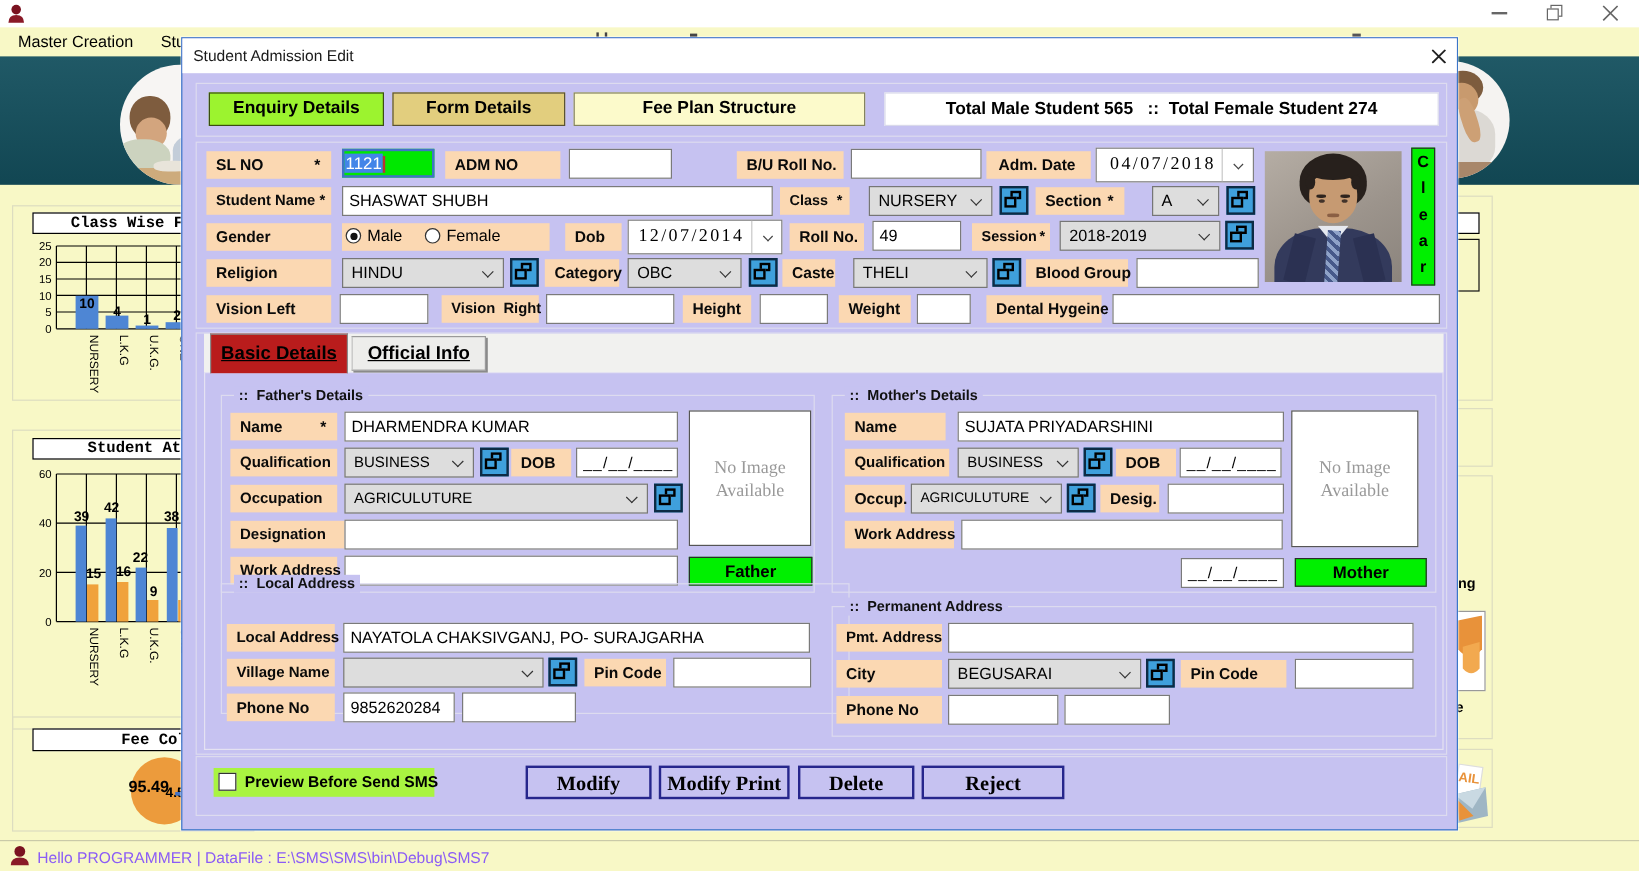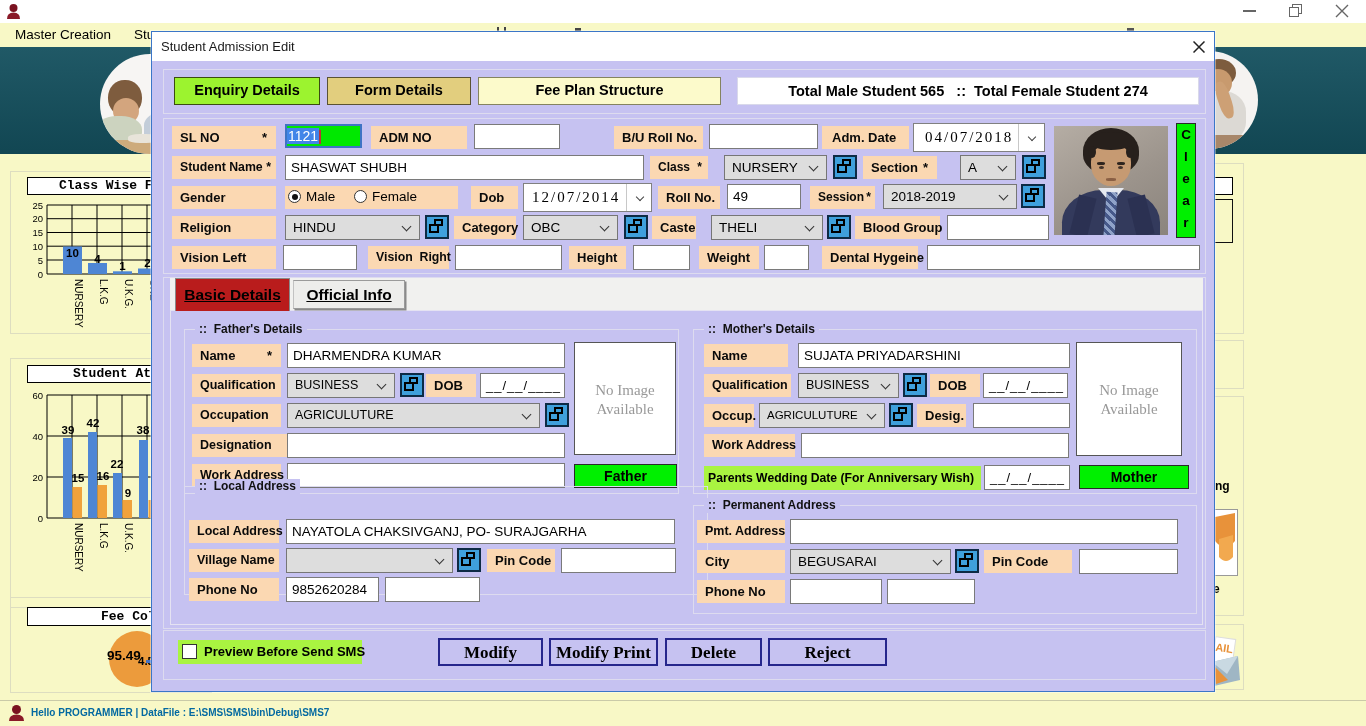--- a/index.html
+++ b/index.html
@@ -374,7 +374,6 @@
 <div class="inp" style="left:973px;top:403px;width:97px;"></div>
 <div class="lbl" style="left:704px;top:434px;width:91px;font-size:12.5px;">Work Address</div>
 <div class="inp" style="left:801px;top:433px;width:268px;"></div>
-<div class="abs" style="left:704px;top:466px;width:277px;height:24px;background:#A9F441;font-weight:bold;font-size:12.2px;line-height:24px;padding-left:4px;box-sizing:border-box;white-space:nowrap;">Parents Wedding Date (For Anniversary Wish)</div>
 <div class="inp" style="left:984px;top:465px;width:86px;font-size:13px;letter-spacing:1px;">__/__/____</div>
 <div class="greenbtn" style="left:1079px;top:465px;width:110px;height:24px;line-height:22px;">Mother</div>
 <div class="abs" style="left:1076px;top:342px;width:106px;height:114px;background:#fff;border:1.5px solid #555;box-sizing:border-box;font-family:'Liberation Serif',serif;font-size:15px;color:#999;text-align:center;line-height:19px;padding-top:38px;">No Image<br>Available</div>

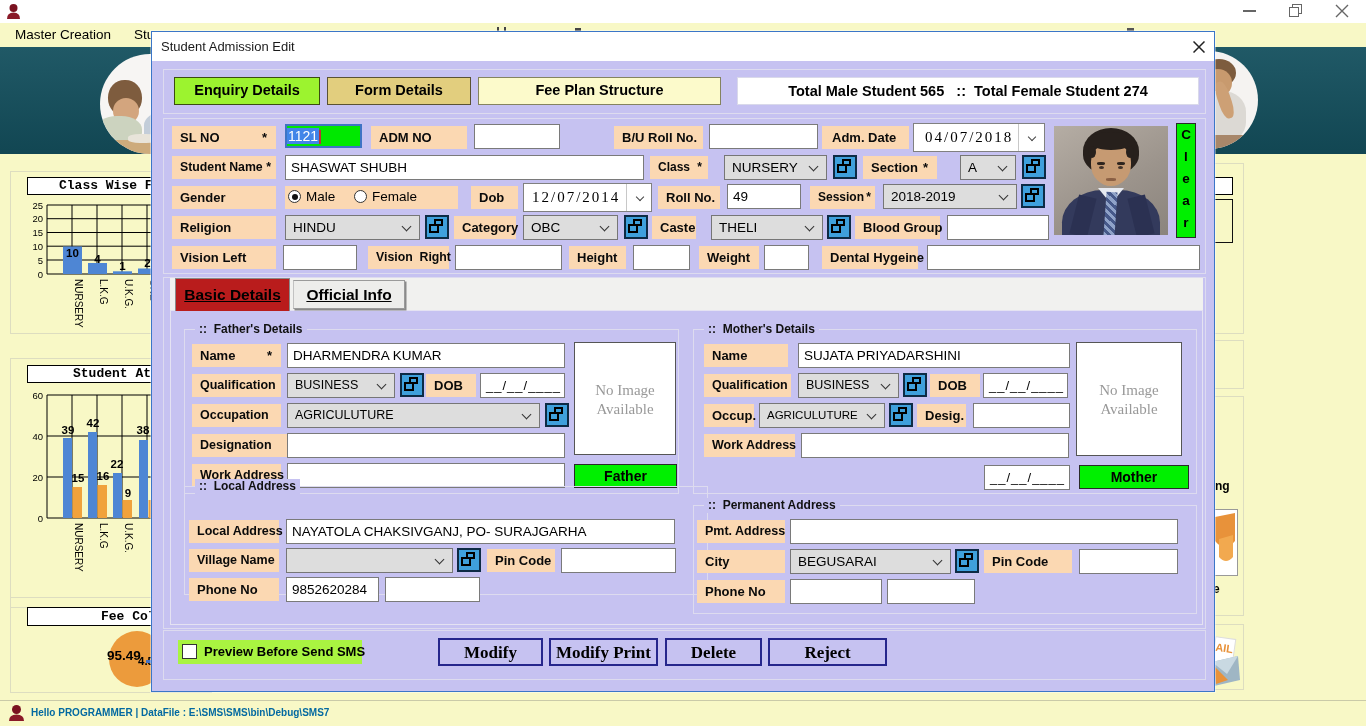--- a/index.html
+++ b/index.html
@@ -200,7 +200,7 @@
   <circle cx="8.5" cy="5.5" r="4.5" fill="#7a1220"></circle>
   <path d="M1 17 Q1 10.5 8.5 10.5 Q16 10.5 16 17 Z" fill="#8a1a28"></path>
 </svg>
-<div class="abs" style="left:31px;top:707px;font-weight:bold;font-size:10px;color:#0369a1;">Hello PROGRAMMER | DataFile : E:\SMS\SMS\bin\Debug\SMS7</div>
+<div class="abs" style="left:31px;top:707px;font-weight:normal;font-size:13px;color:#8b5cf6;">Hello PROGRAMMER | DataFile : E:\SMS\SMS\bin\Debug\SMS7</div>
 
 <div class="abs" style="left:151px;top:31px;width:1064px;height:661px;background:#C6C2F1;border:1.5px solid #3B76C8;box-sizing:border-box;box-shadow:0 0 0 1px rgba(255,255,255,.4);">
 

